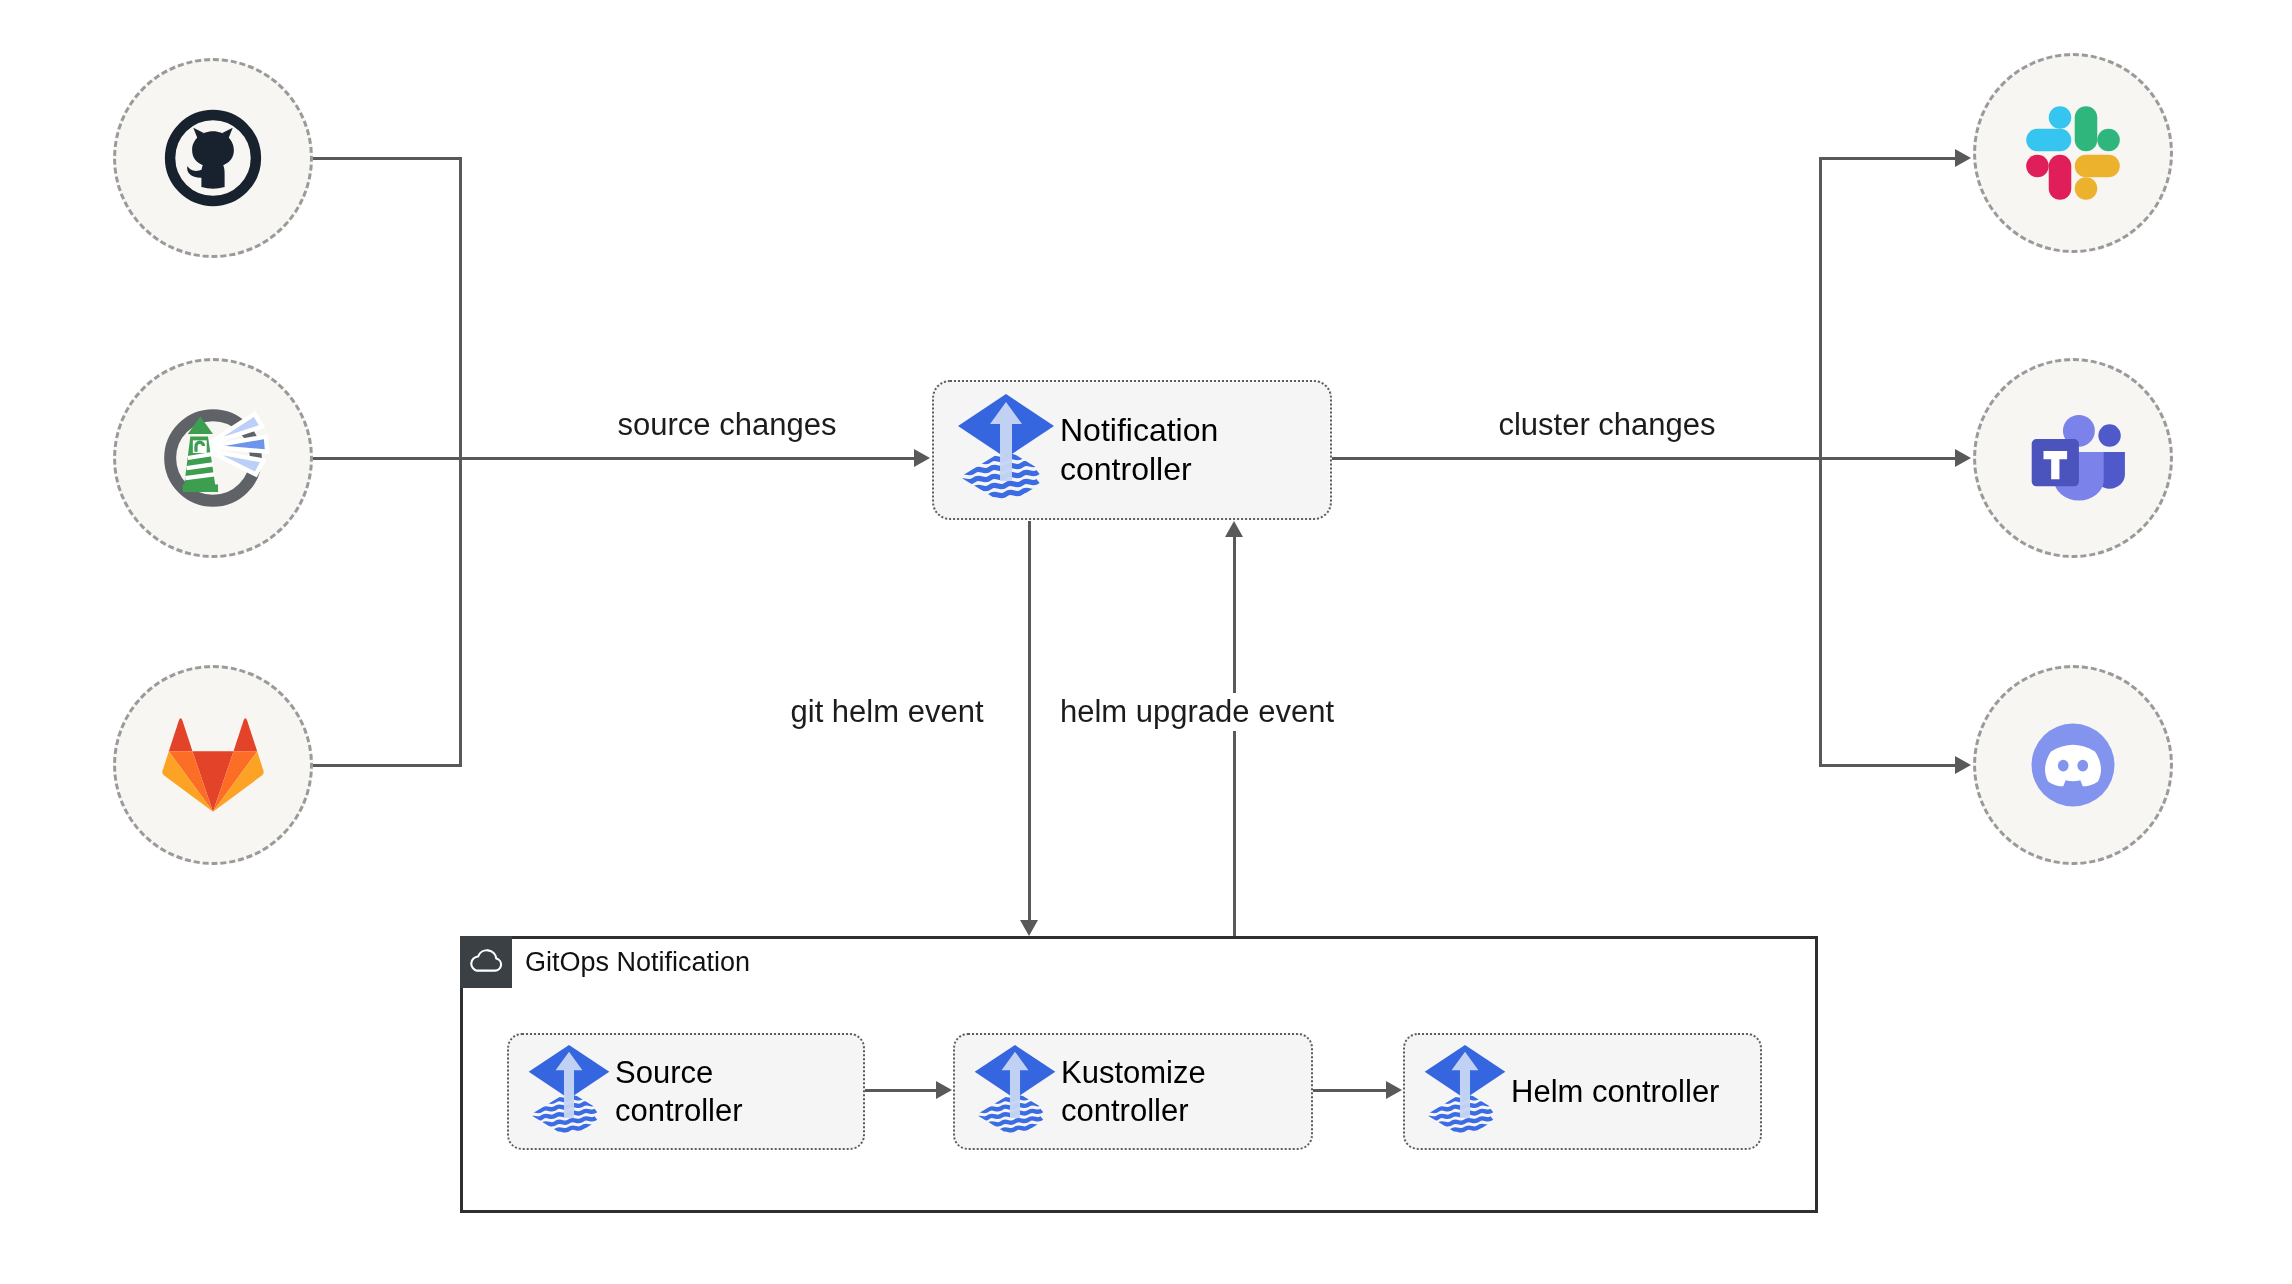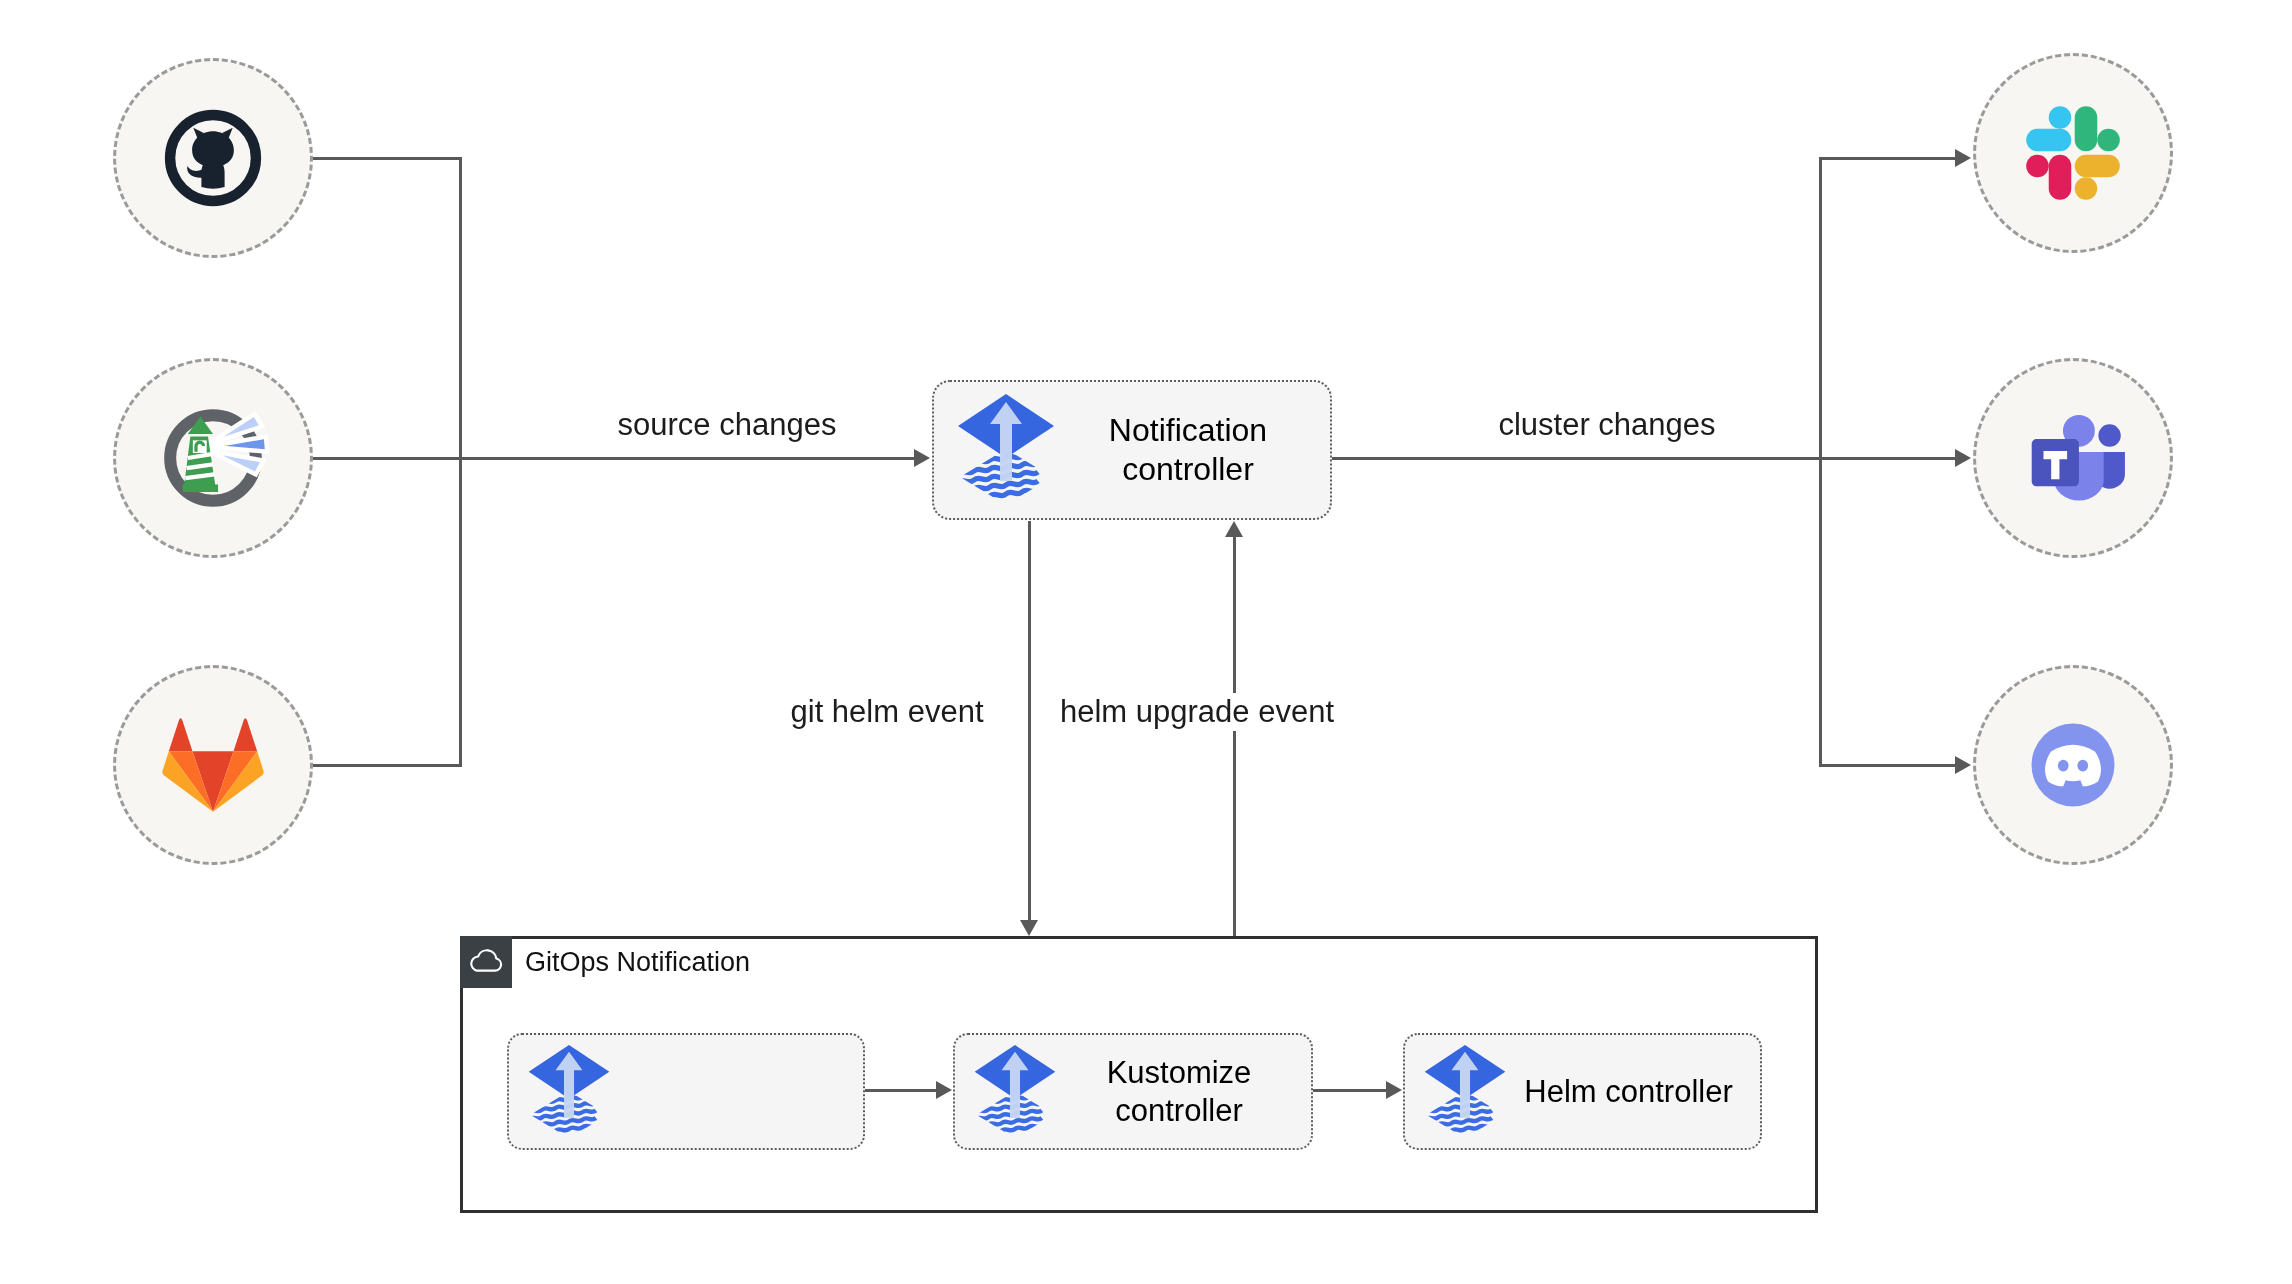--- a/index.html
+++ b/index.html
@@ -13,7 +13,7 @@
   
   .ctl-box{position:absolute;background:#f5f5f5;border:2.5px dotted #5d5d5d;border-radius:18px;
     box-sizing:border-box;display:flex;align-items:center;}
-  .ctl-box .ctl-label{flex:1;text-align:center;font-size:32px;line-height:1.22;color:#000;padding:0 14px 0 4px;}
+  .ctl-box .ctl-label{flex:1;text-align:left;font-size:32px;line-height:1.22;color:#000;padding:0 14px 0 4px;}
   .ctl-box.small{border-radius:15px;}
   .ctl-box.small .ctl-label{font-size:31px;}
 

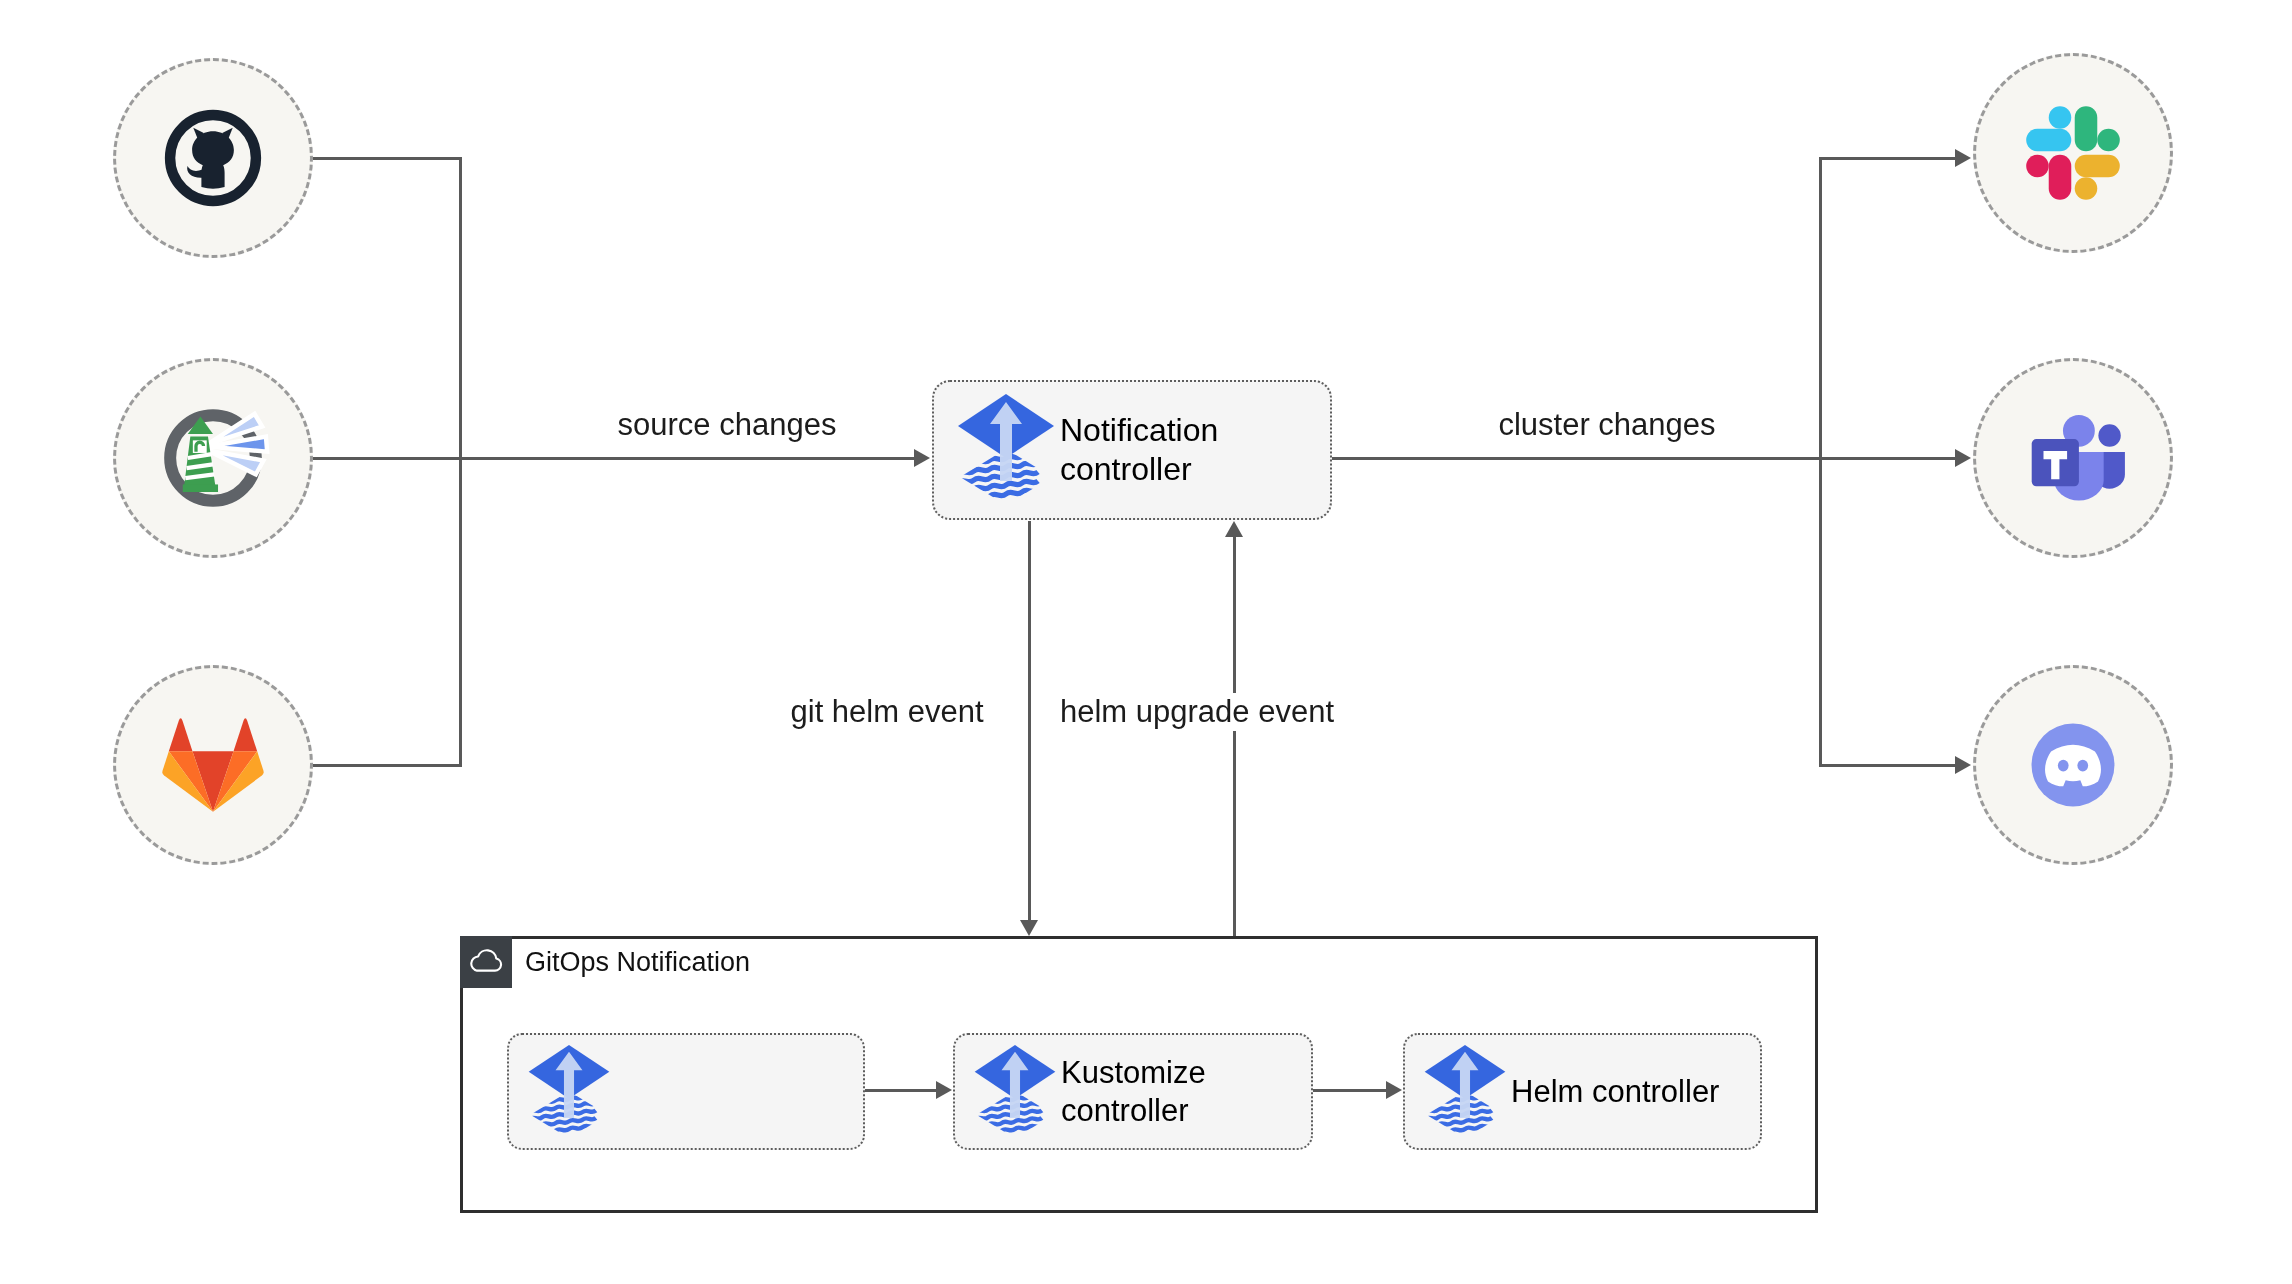--- a/index.html
+++ b/index.html
@@ -183,6 +183,7 @@
     <svg class="icon-svg" style="margin-left:18px" width="84" height="96">
         <use href="#sym-flux"></use>
       </svg>
+    <div class="ctl-label">Source controller</div>
   </div>
   <div class="ctl-box small" style="left:1403px;top:1033px;width:359px;height:117px">
     <svg class="icon-svg" style="margin-left:18px" width="84" height="96">

